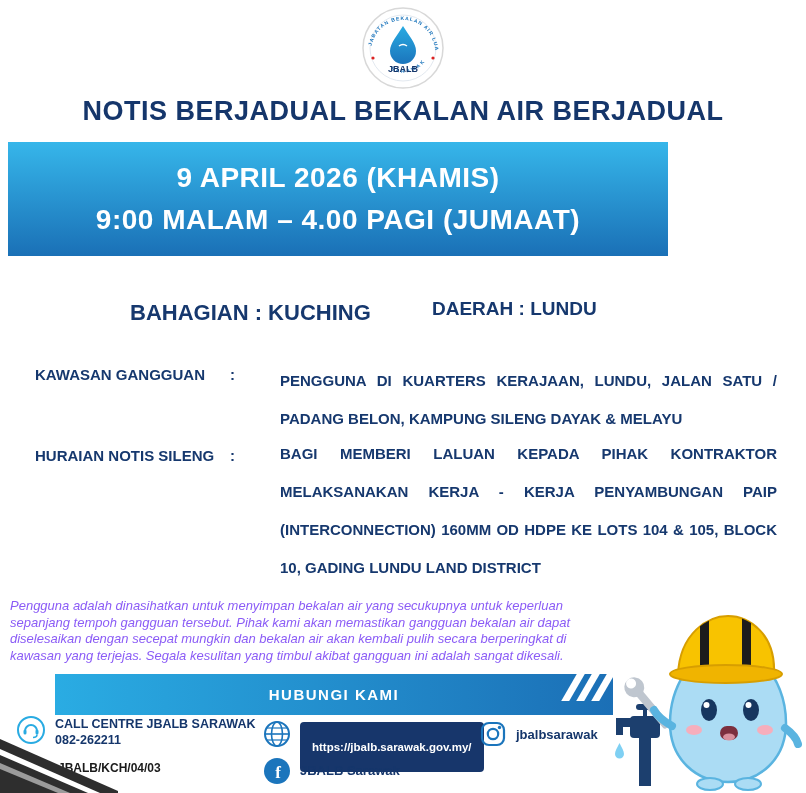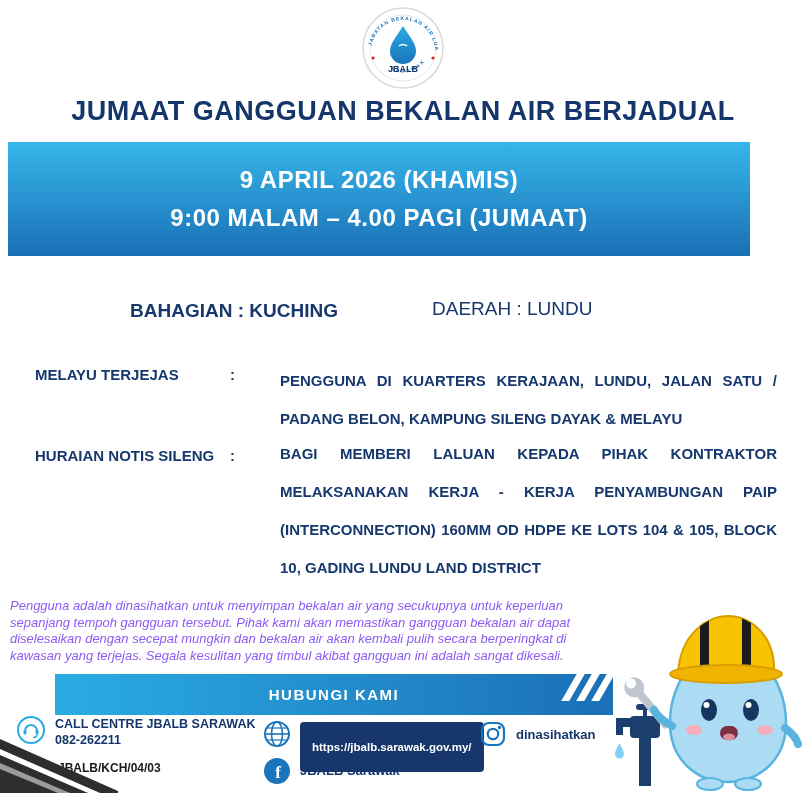--- a/index.html
+++ b/index.html
@@ -94,7 +94,7 @@
     <text x="42" y="66" text-anchor="middle" font-size="9" font-weight="bold" fill="#15366b">JBALB</text>
   </svg>
 
-  <div class="title">JUMAAT GANGGUAN BEKALAN AIR BERJADUAL</div>
+  <div class="title">NOTIS BERJADUAL BEKALAN AIR BERJADUAL</div>
 
   <div class="banner">
     <div>9 APRIL 2026 (KHAMIS)</div>

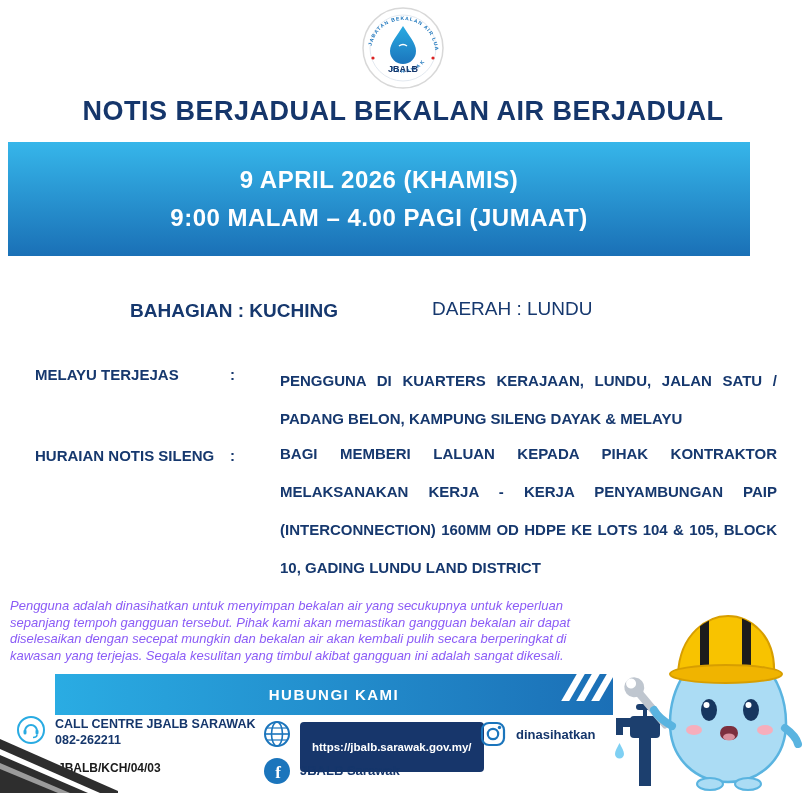--- a/index.html
+++ b/index.html
@@ -16,10 +16,10 @@
   }
   
   .banner{
-    position:absolute;left:8px;top:142px;width:742px;height:114px;
+    position:absolute;left:8px;top:142px;width:660px;height:114px;
     background:linear-gradient(180deg,#36b6ea 0%,#1a70b6 100%);
     display:flex;flex-direction:column;align-items:center;justify-content:center;gap:10px;
-    color:#ffffff;font-size:24px;font-weight:bold;letter-spacing:.5px;
+    color:#ffffff;font-size:28px;font-weight:bold;letter-spacing:.5px;
   }
   
   .bahagian{position:absolute;left:130px;top:300px;font-size:19px;font-weight:bold;}

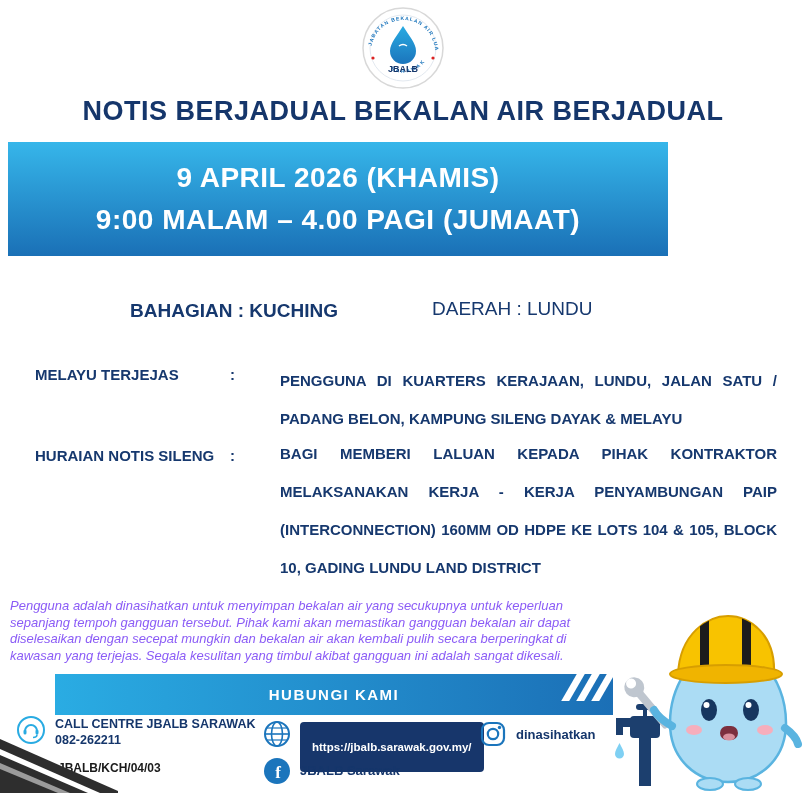--- a/index.html
+++ b/index.html
@@ -22,7 +22,7 @@
     color:#ffffff;font-size:28px;font-weight:bold;letter-spacing:.5px;
   }
   
-  .bahagian{position:absolute;left:130px;top:300px;font-size:19px;font-weight:bold;}
+  .bahagian{position:absolute;left:130px;top:300px;font-size:22px;font-weight:bold;}
   .daerah{position:absolute;left:432px;top:298px;font-size:19px;font-weight:normal;}
   
   .dlabel{position:absolute;left:35px;font-size:15px;font-weight:bold;}

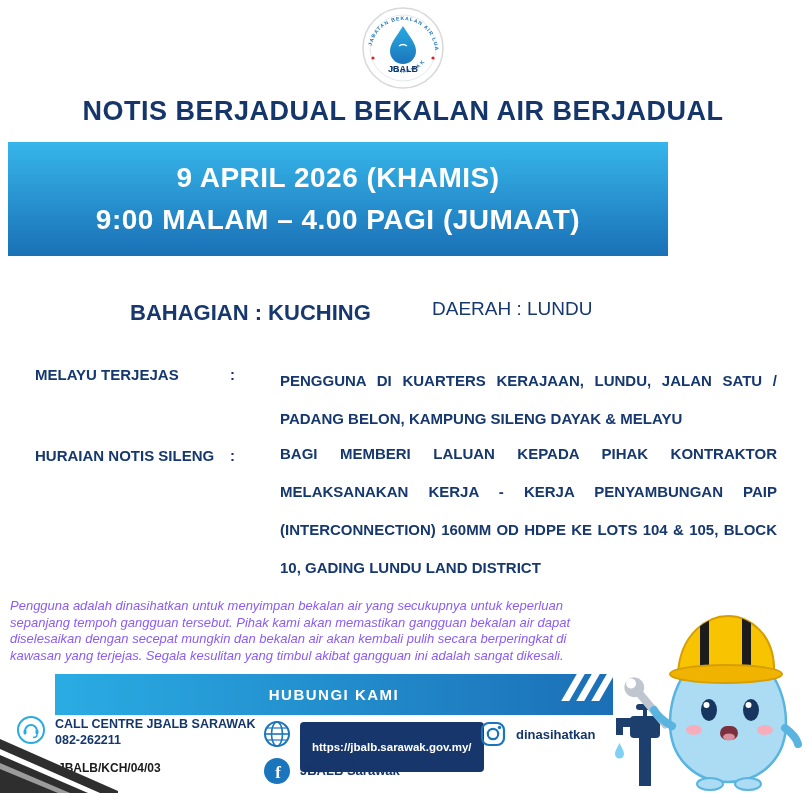--- a/index.html
+++ b/index.html
@@ -23,7 +23,7 @@
   }
   
   .bahagian{position:absolute;left:130px;top:300px;font-size:22px;font-weight:bold;}
-  .daerah{position:absolute;left:432px;top:298px;font-size:19px;font-weight:normal;}
+  .daerah{position:absolute;left:432px;top:298px;font-size:19px;font-weight:bold;}
   
   .dlabel{position:absolute;left:35px;font-size:15px;font-weight:bold;}
   .dcolon{position:absolute;left:230px;font-size:15px;font-weight:bold;}

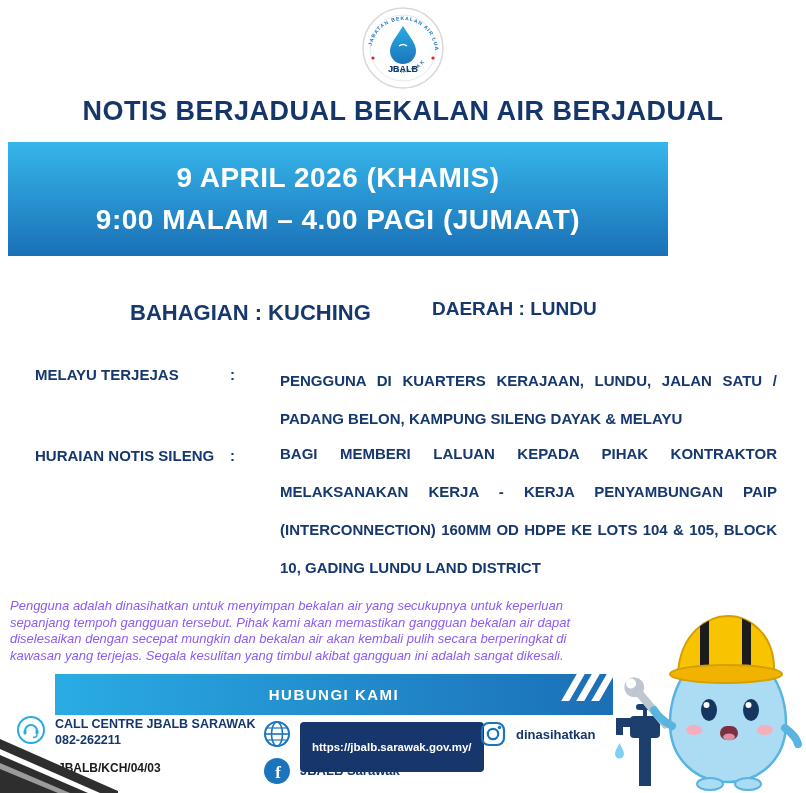--- a/index.html
+++ b/index.html
@@ -104,7 +104,7 @@
   <div class="bahagian">BAHAGIAN : KUCHING</div>
   <div class="daerah">DAERAH : LUNDU</div>
 
-  <div class="dlabel d1-label">MELAYU TERJEJAS</div>
+  <div class="dlabel d1-label">KAWASAN GANGGUAN</div>
   <div class="dcolon d1-colon">:</div>
   <div class="dtext d1-text">PENGGUNA DI KUARTERS KERAJAAN, LUNDU, JALAN SATU / PADANG BELON, KAMPUNG SILENG DAYAK &amp; MELAYU</div>
 

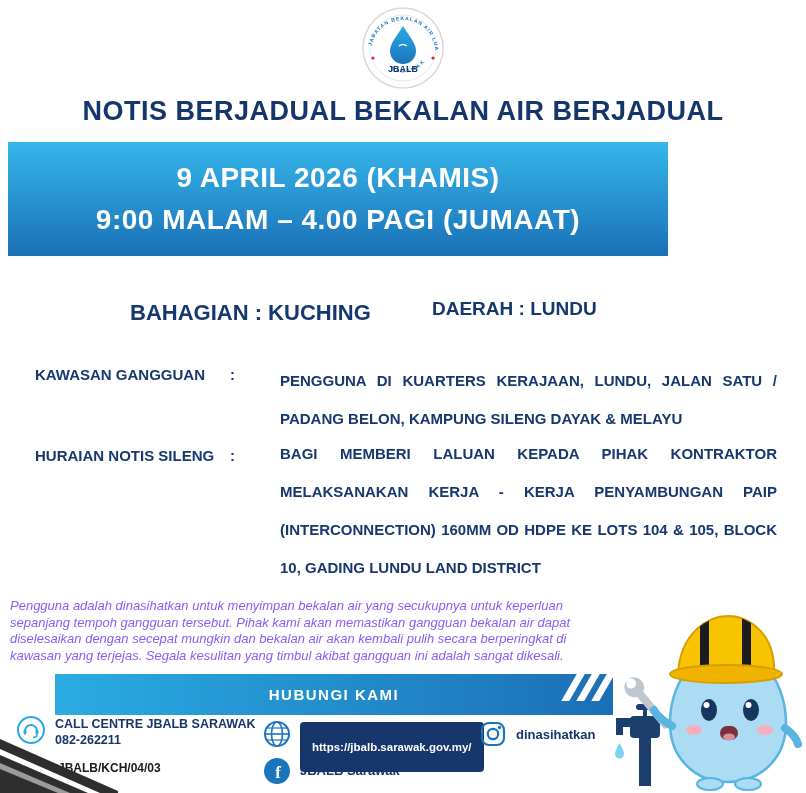--- a/index.html
+++ b/index.html
@@ -150,7 +150,7 @@
     <circle cx="15" cy="15" r="5.2" fill="none" stroke="#1b75bc" stroke-width="2.2"></circle>
     <circle cx="21.5" cy="8.5" r="1.7" fill="#1b75bc"></circle>
   </svg>
-  <div class="ig-text">dinasihatkan</div>
+  <div class="ig-text">jbalbsarawak</div>
 
   <svg class="icon-circle fb-icon" viewBox="0 0 30 30">
     <circle cx="15" cy="15" r="13" fill="#1b75bc"></circle>

